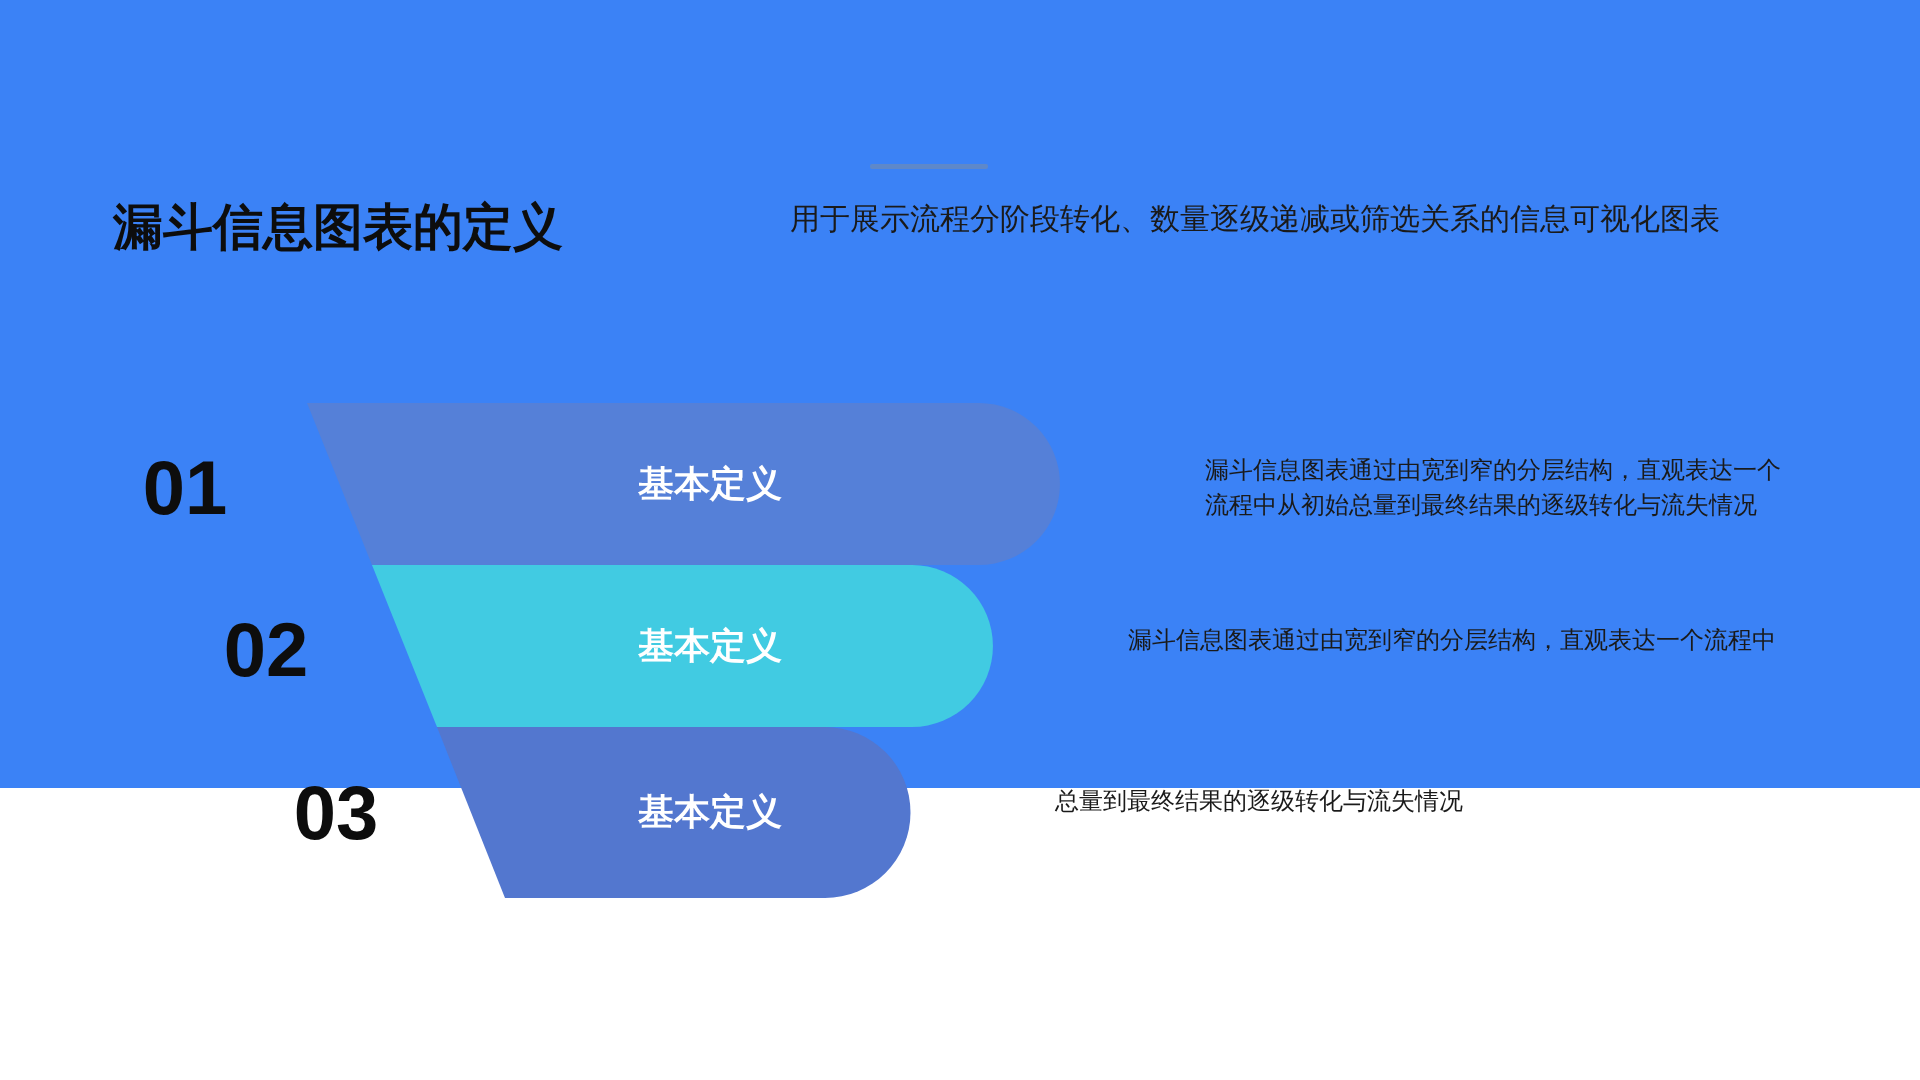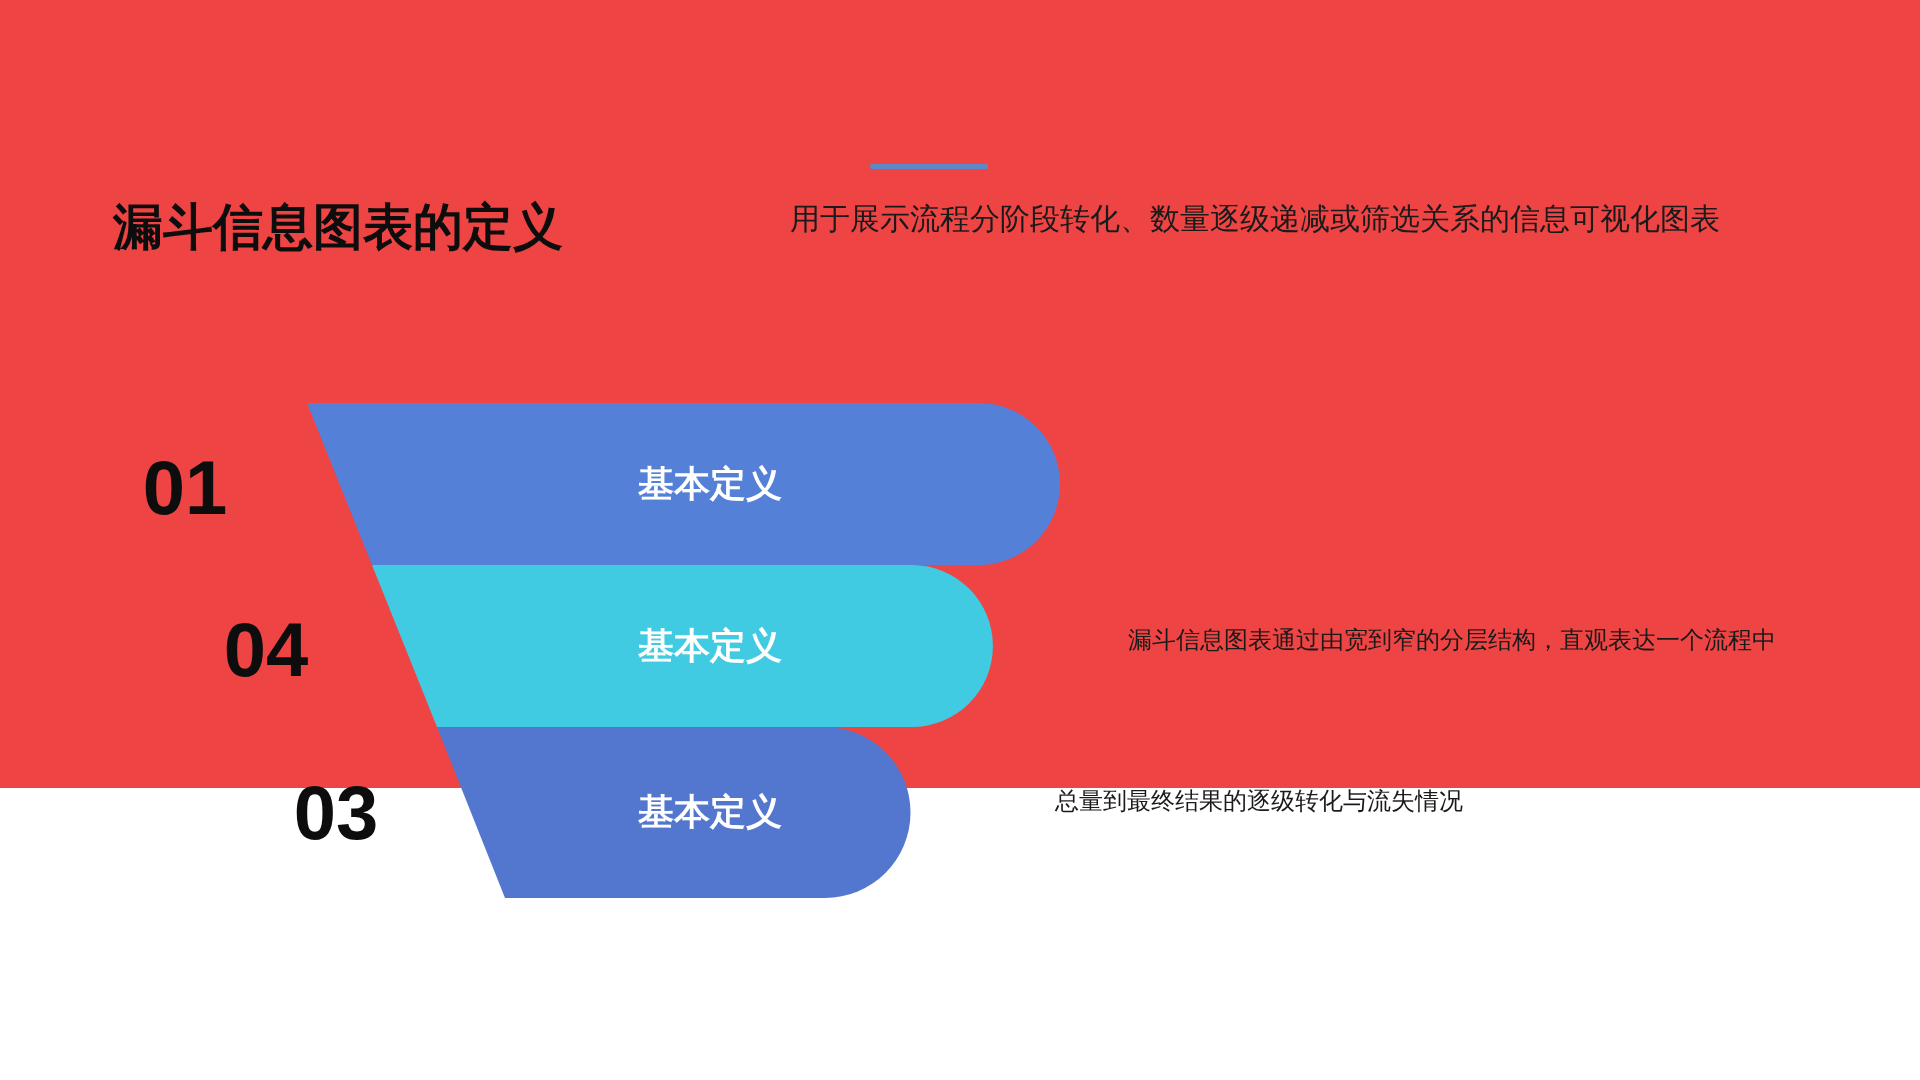--- a/index.html
+++ b/index.html
@@ -11,7 +11,7 @@
   .slide {
     position: relative;
     width: 1920px; height: 788px;
-    background: #ef4444;
+    background: #3b82f6;
   }
   .page-title {
     position: absolute;

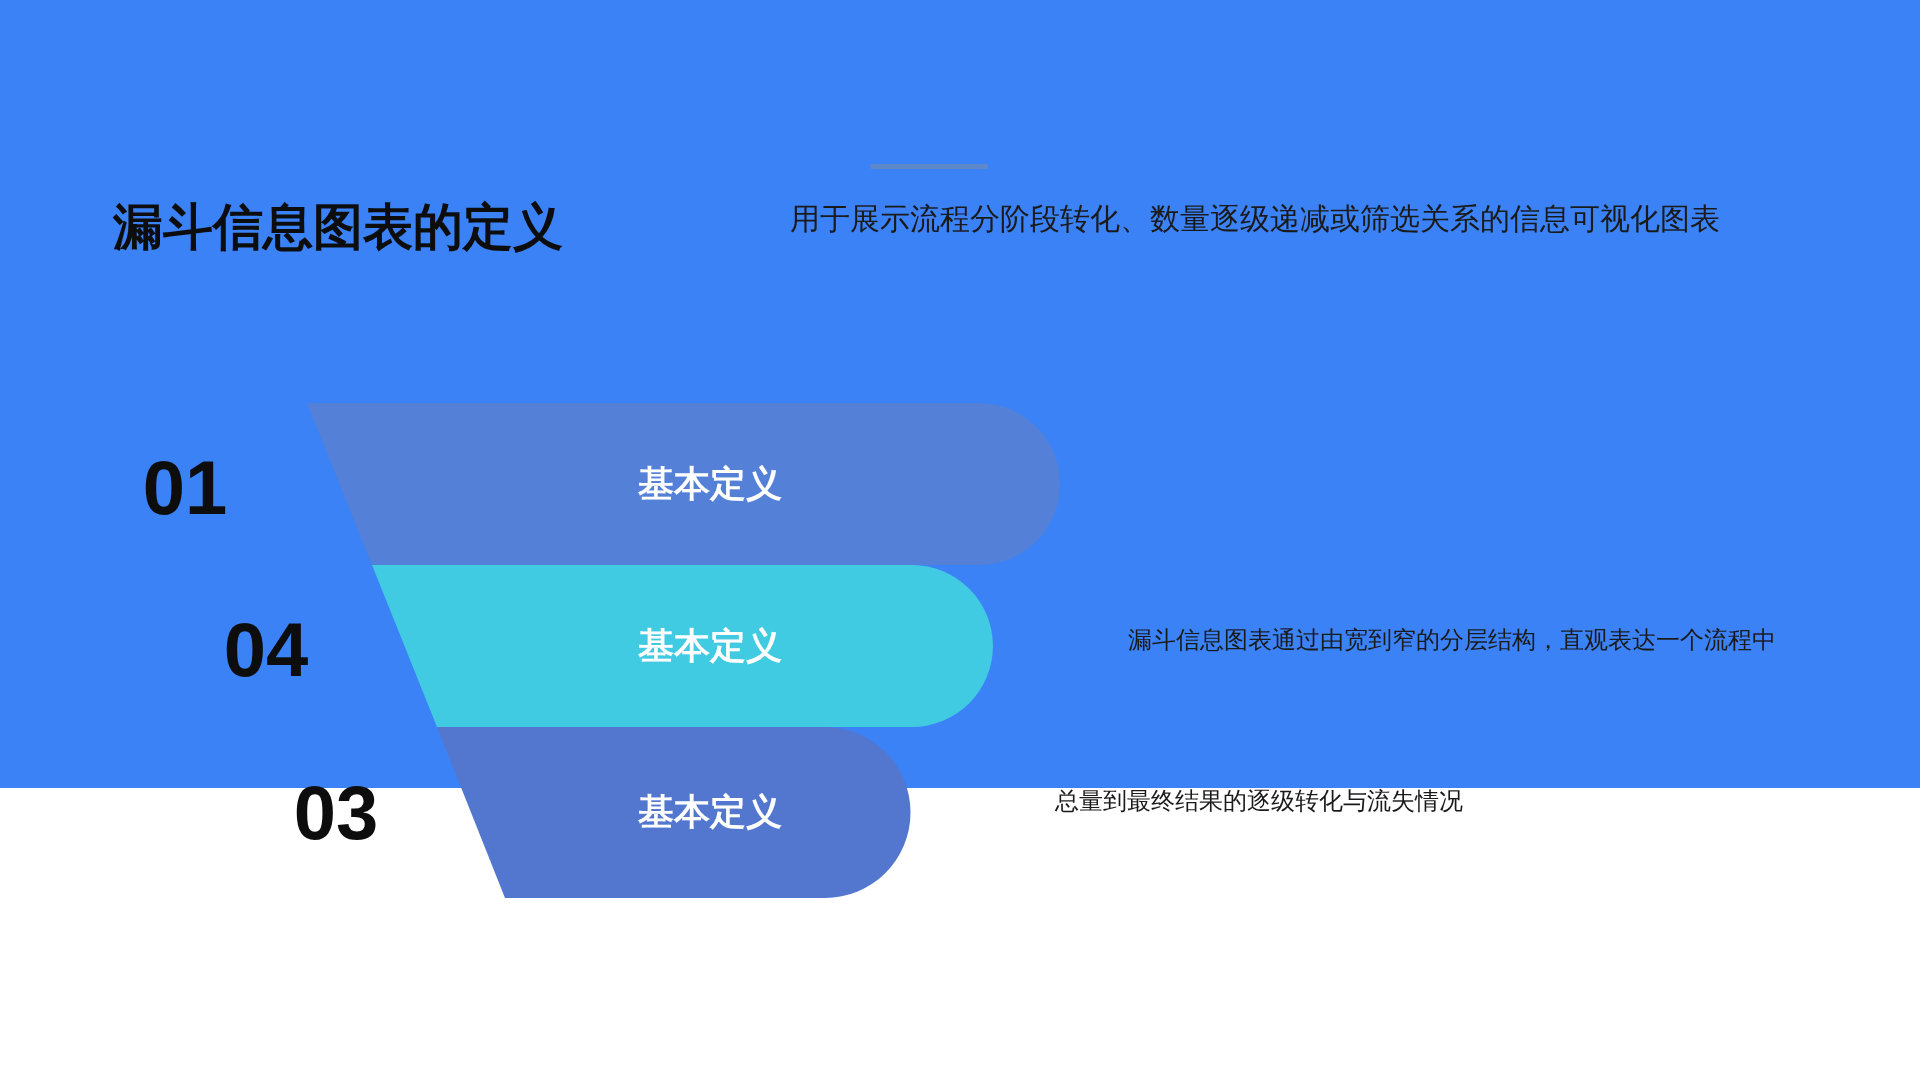--- a/index.html
+++ b/index.html
@@ -103,6 +103,10 @@
   <div class="item-number n2">04</div>
   <div class="item-number n3">03</div>
 
+  <div class="item-desc d1">
+    <div class="desc-line">漏斗信息图表通过由宽到窄的分层结构，直观表达一个</div>
+    <div class="desc-line">流程中从初始总量到最终结果的逐级转化与流失情况</div>
+  </div>
 
   <div class="item-desc d2">
     <div class="desc-line">漏斗信息图表通过由宽到窄的分层结构，直观表达一个流程中</div>

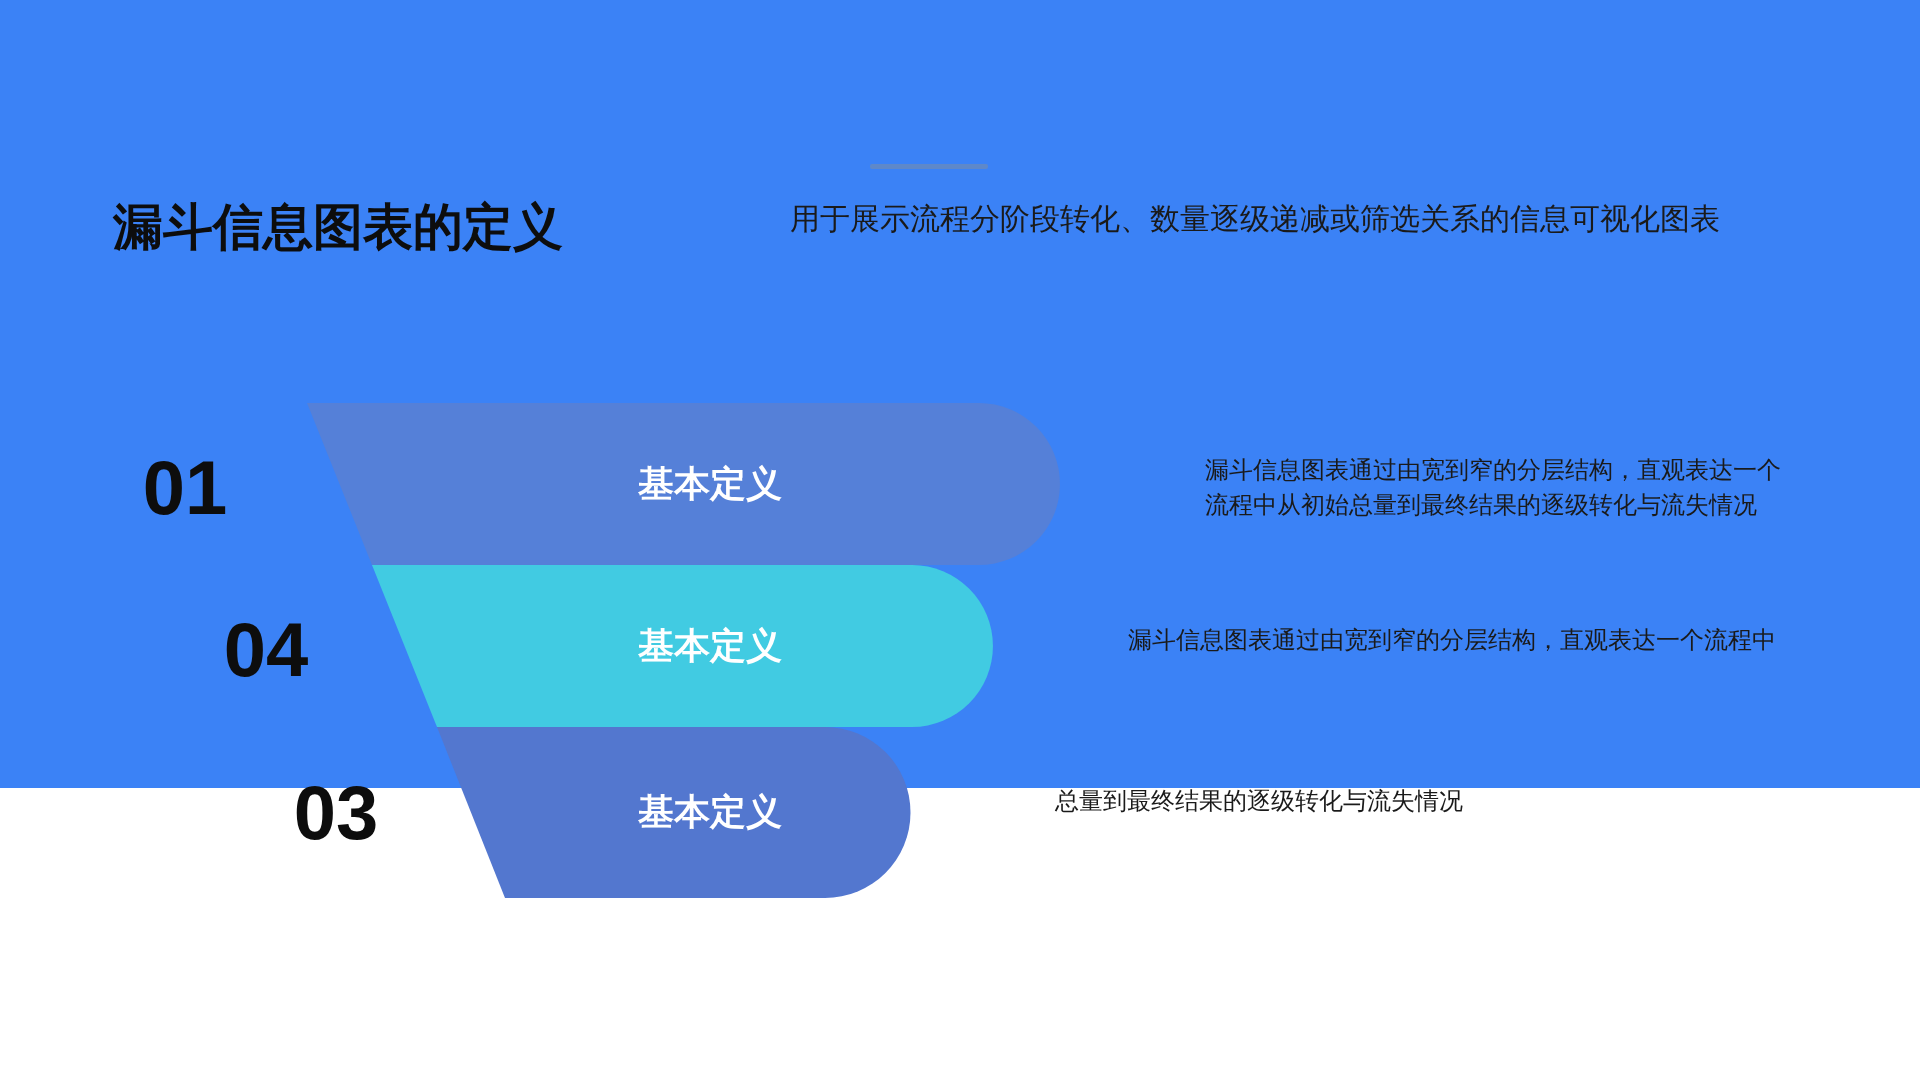--- a/index.html
+++ b/index.html
@@ -100,7 +100,7 @@
   <div class="seg-label l3">基本定义</div>
 
   <div class="item-number n1">01</div>
-  <div class="item-number n2">04</div>
+  <div class="item-number n2">02</div>
   <div class="item-number n3">03</div>
 
   <div class="item-desc d1">

